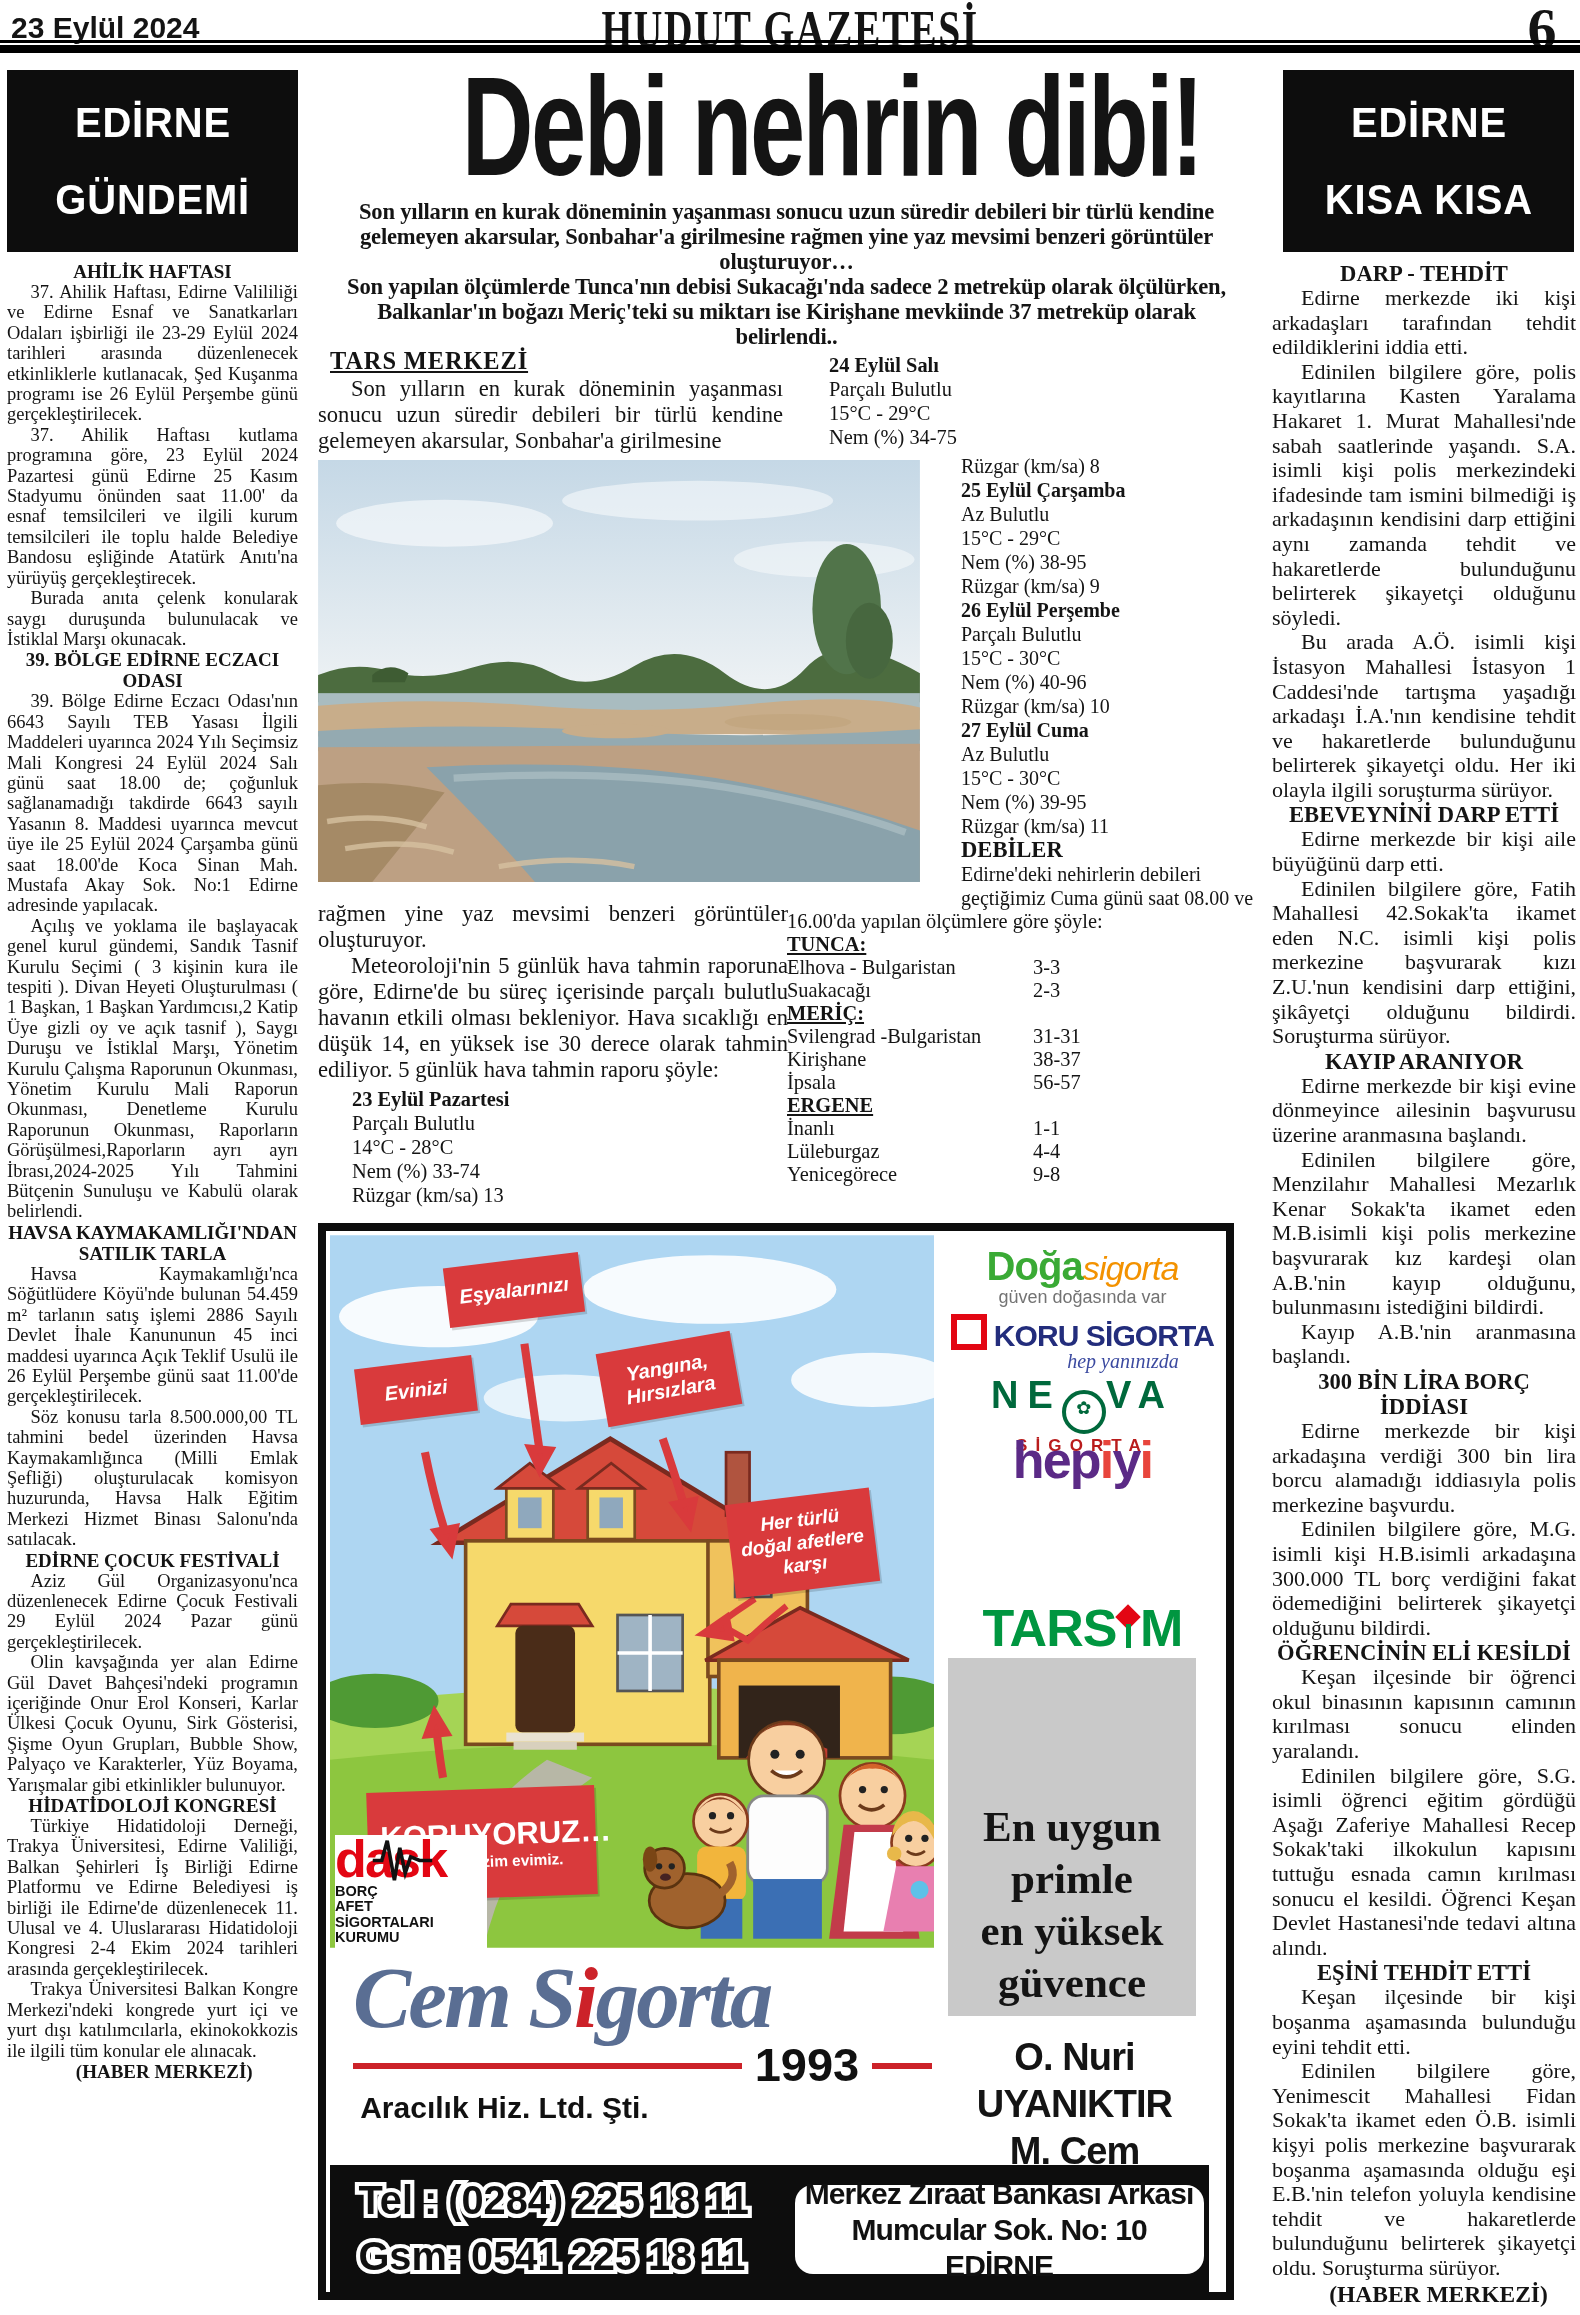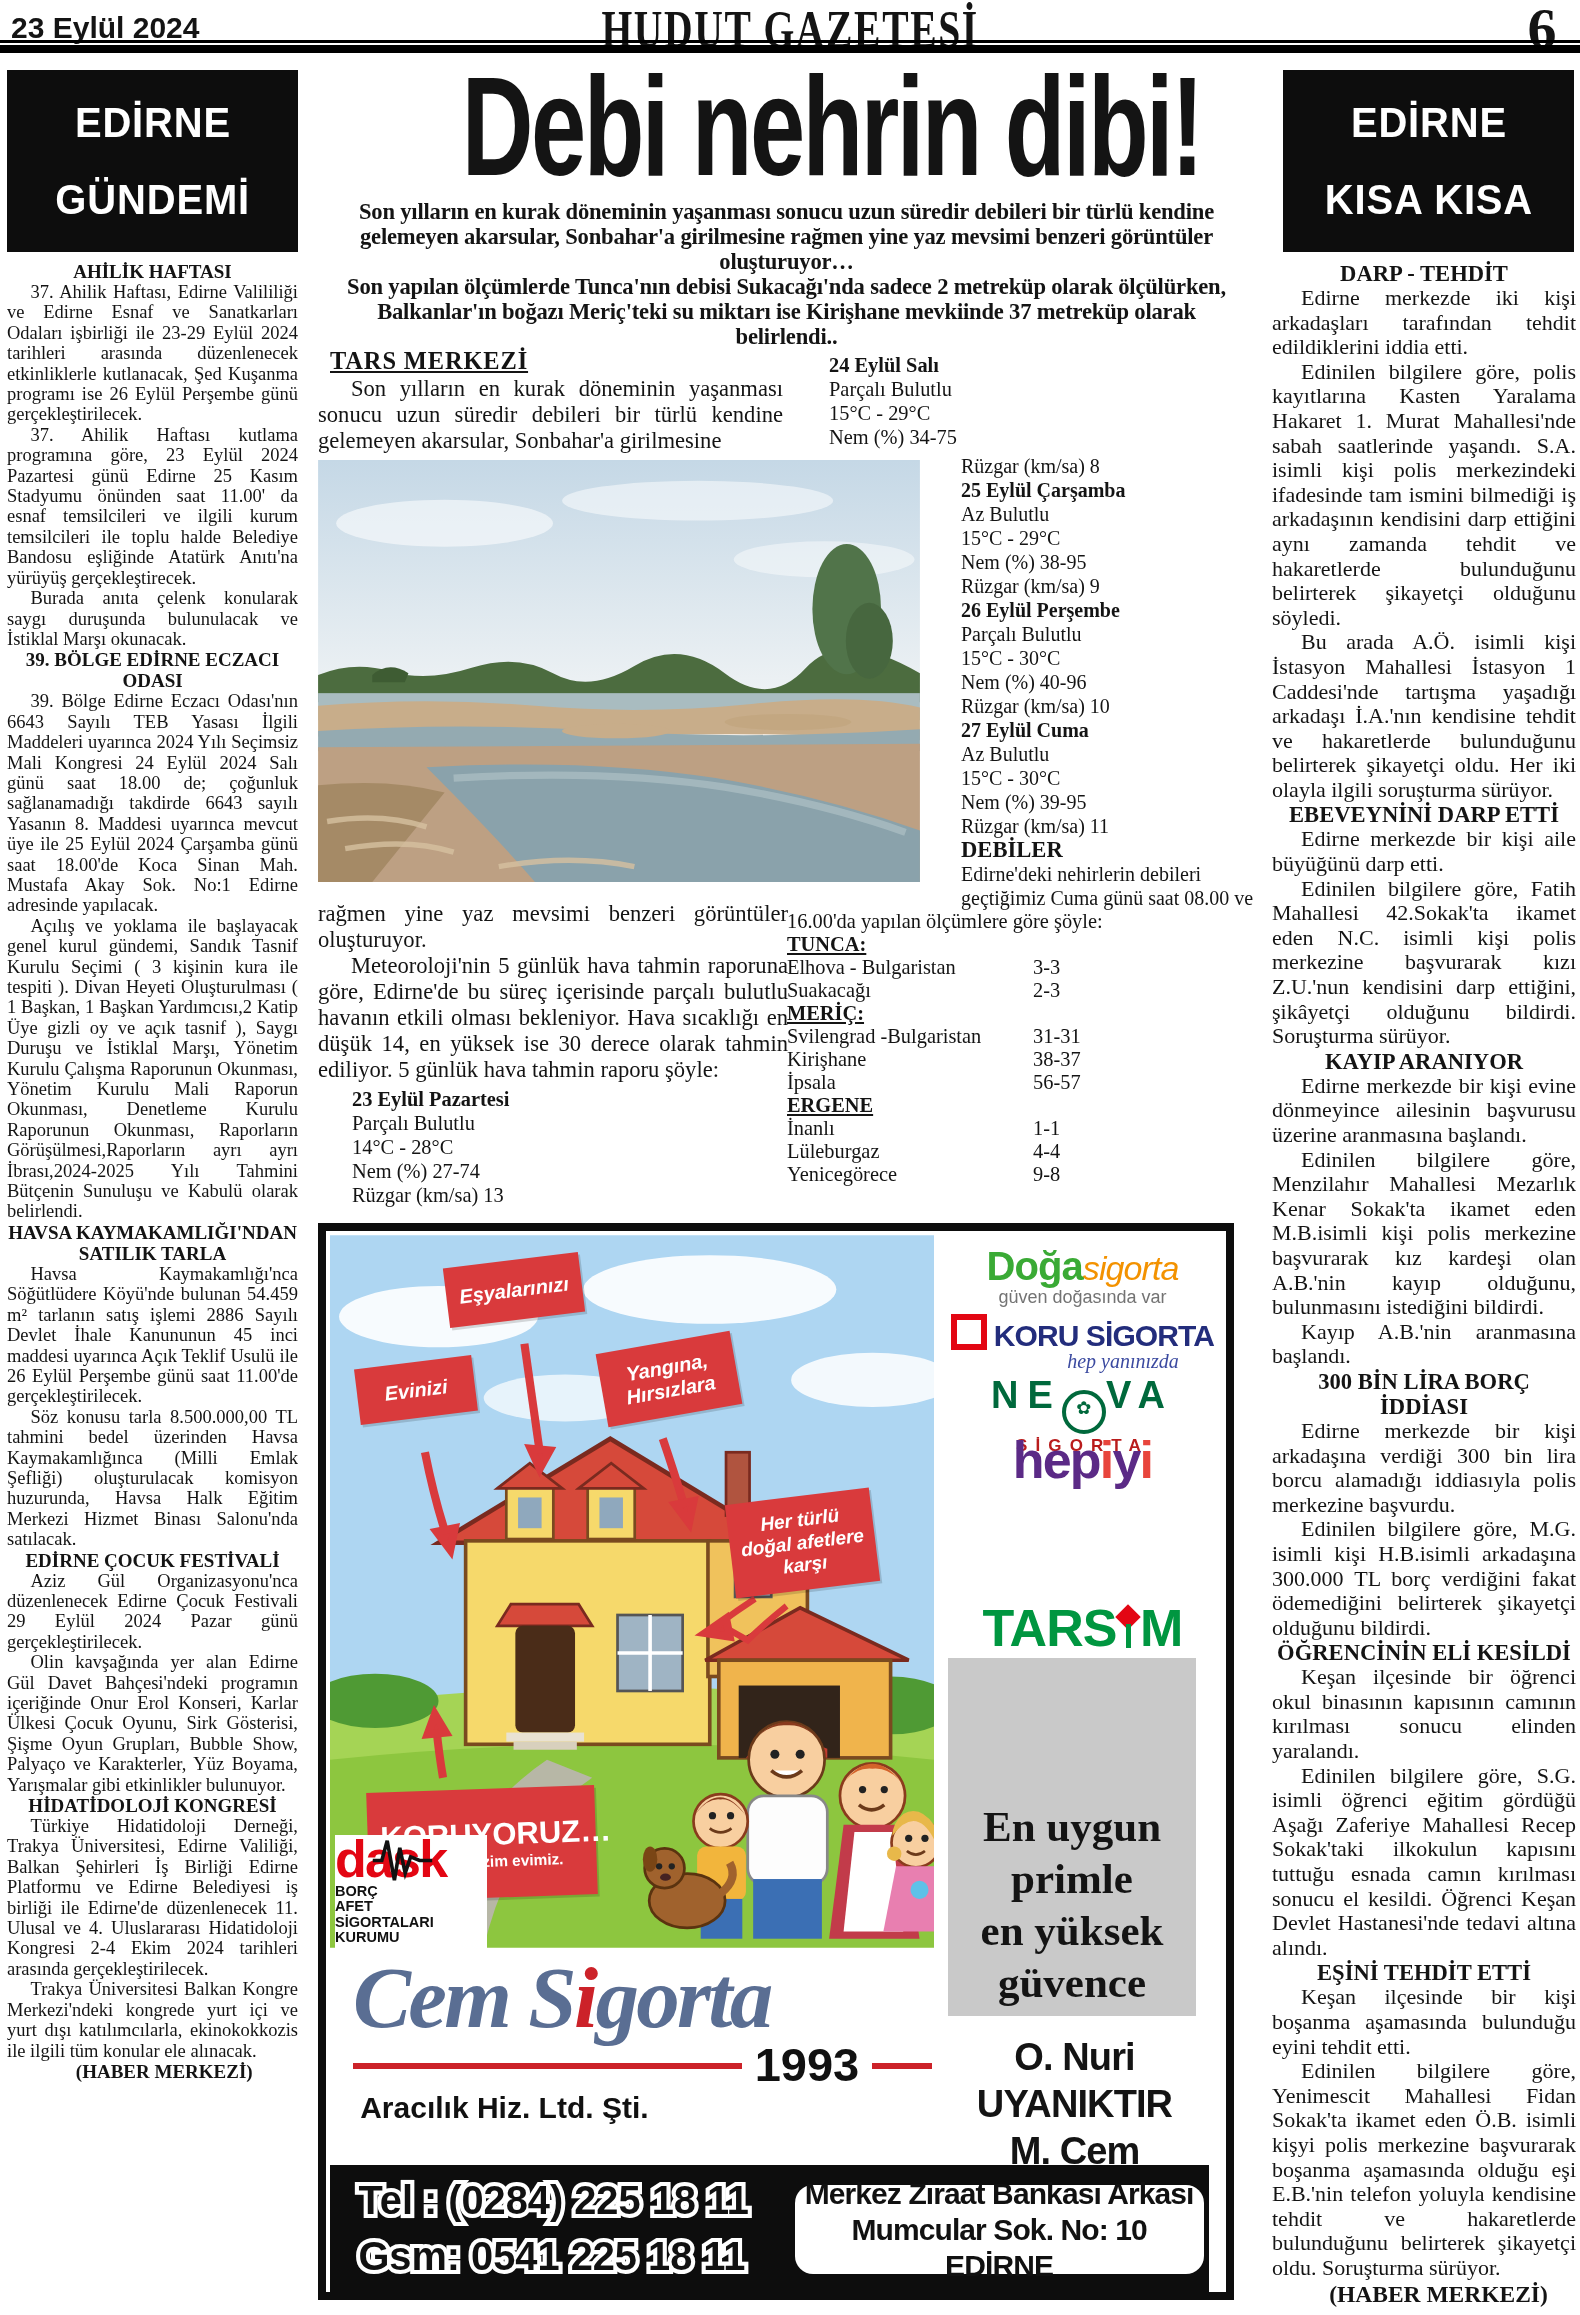--- a/index.html
+++ b/index.html
@@ -211,7 +211,7 @@
       <div class="wday">23 Eylül Pazartesi</div>
       <div>Parçalı Bulutlu</div>
       <div>14°C - 28°C</div>
-      <div>Nem (%) 27-74</div>
+      <div>Nem (%) 33-74</div>
       <div>Rüzgar (km/sa) 13</div>
     </div>
   </div>

